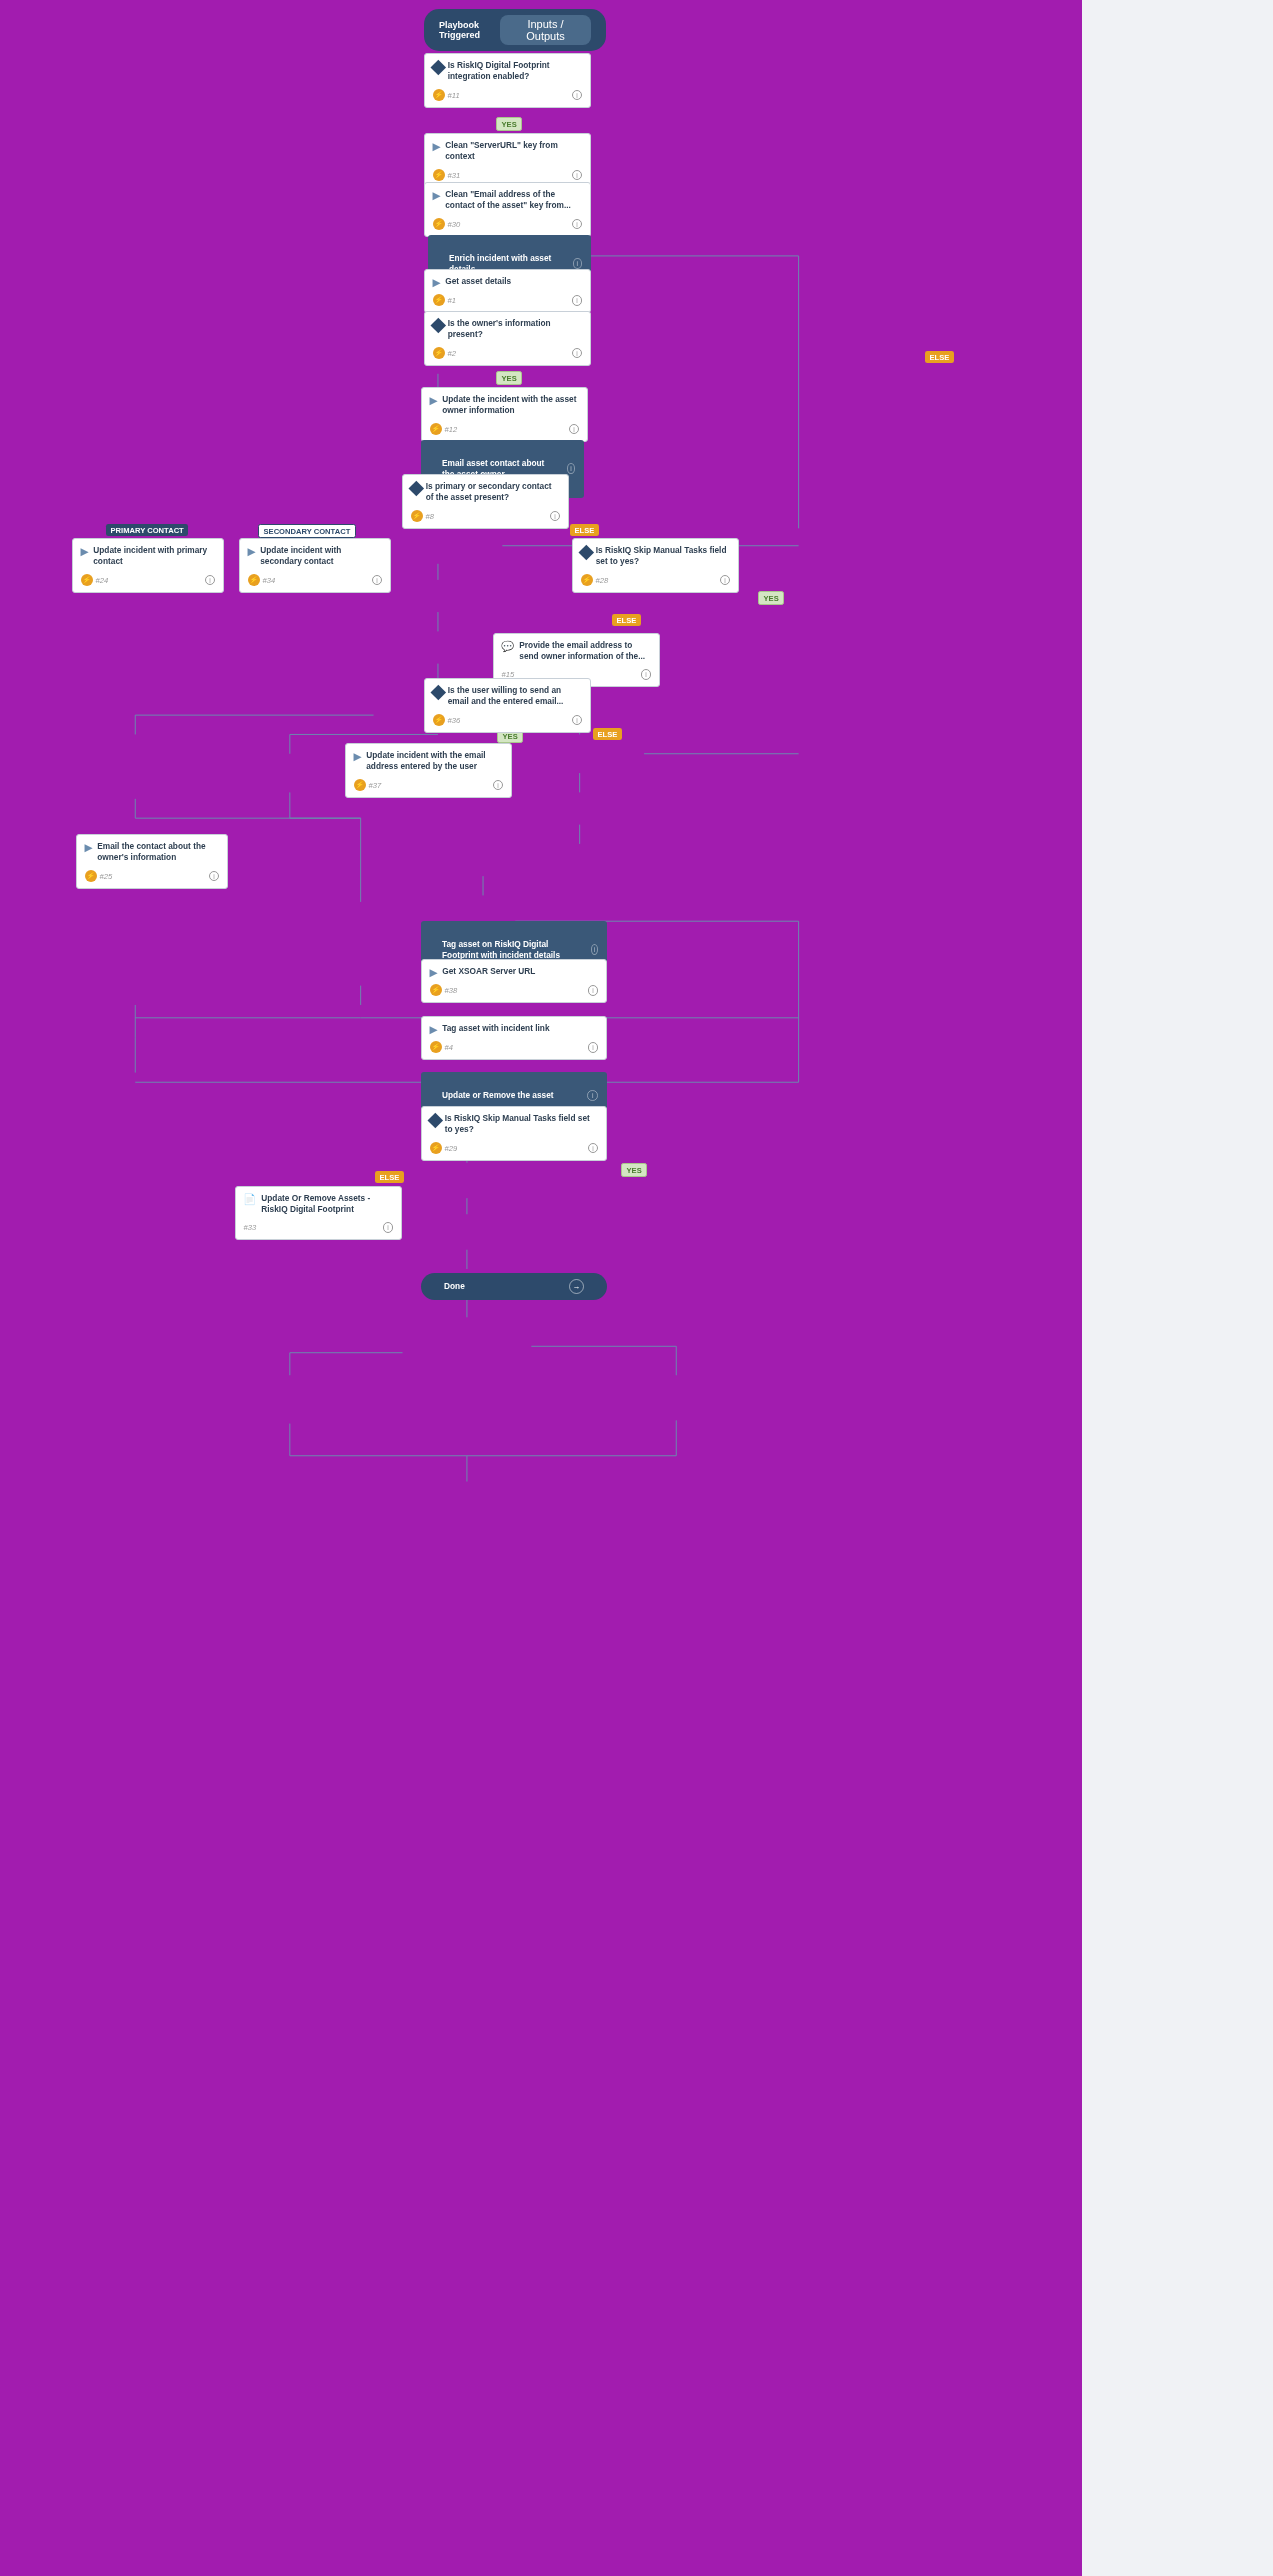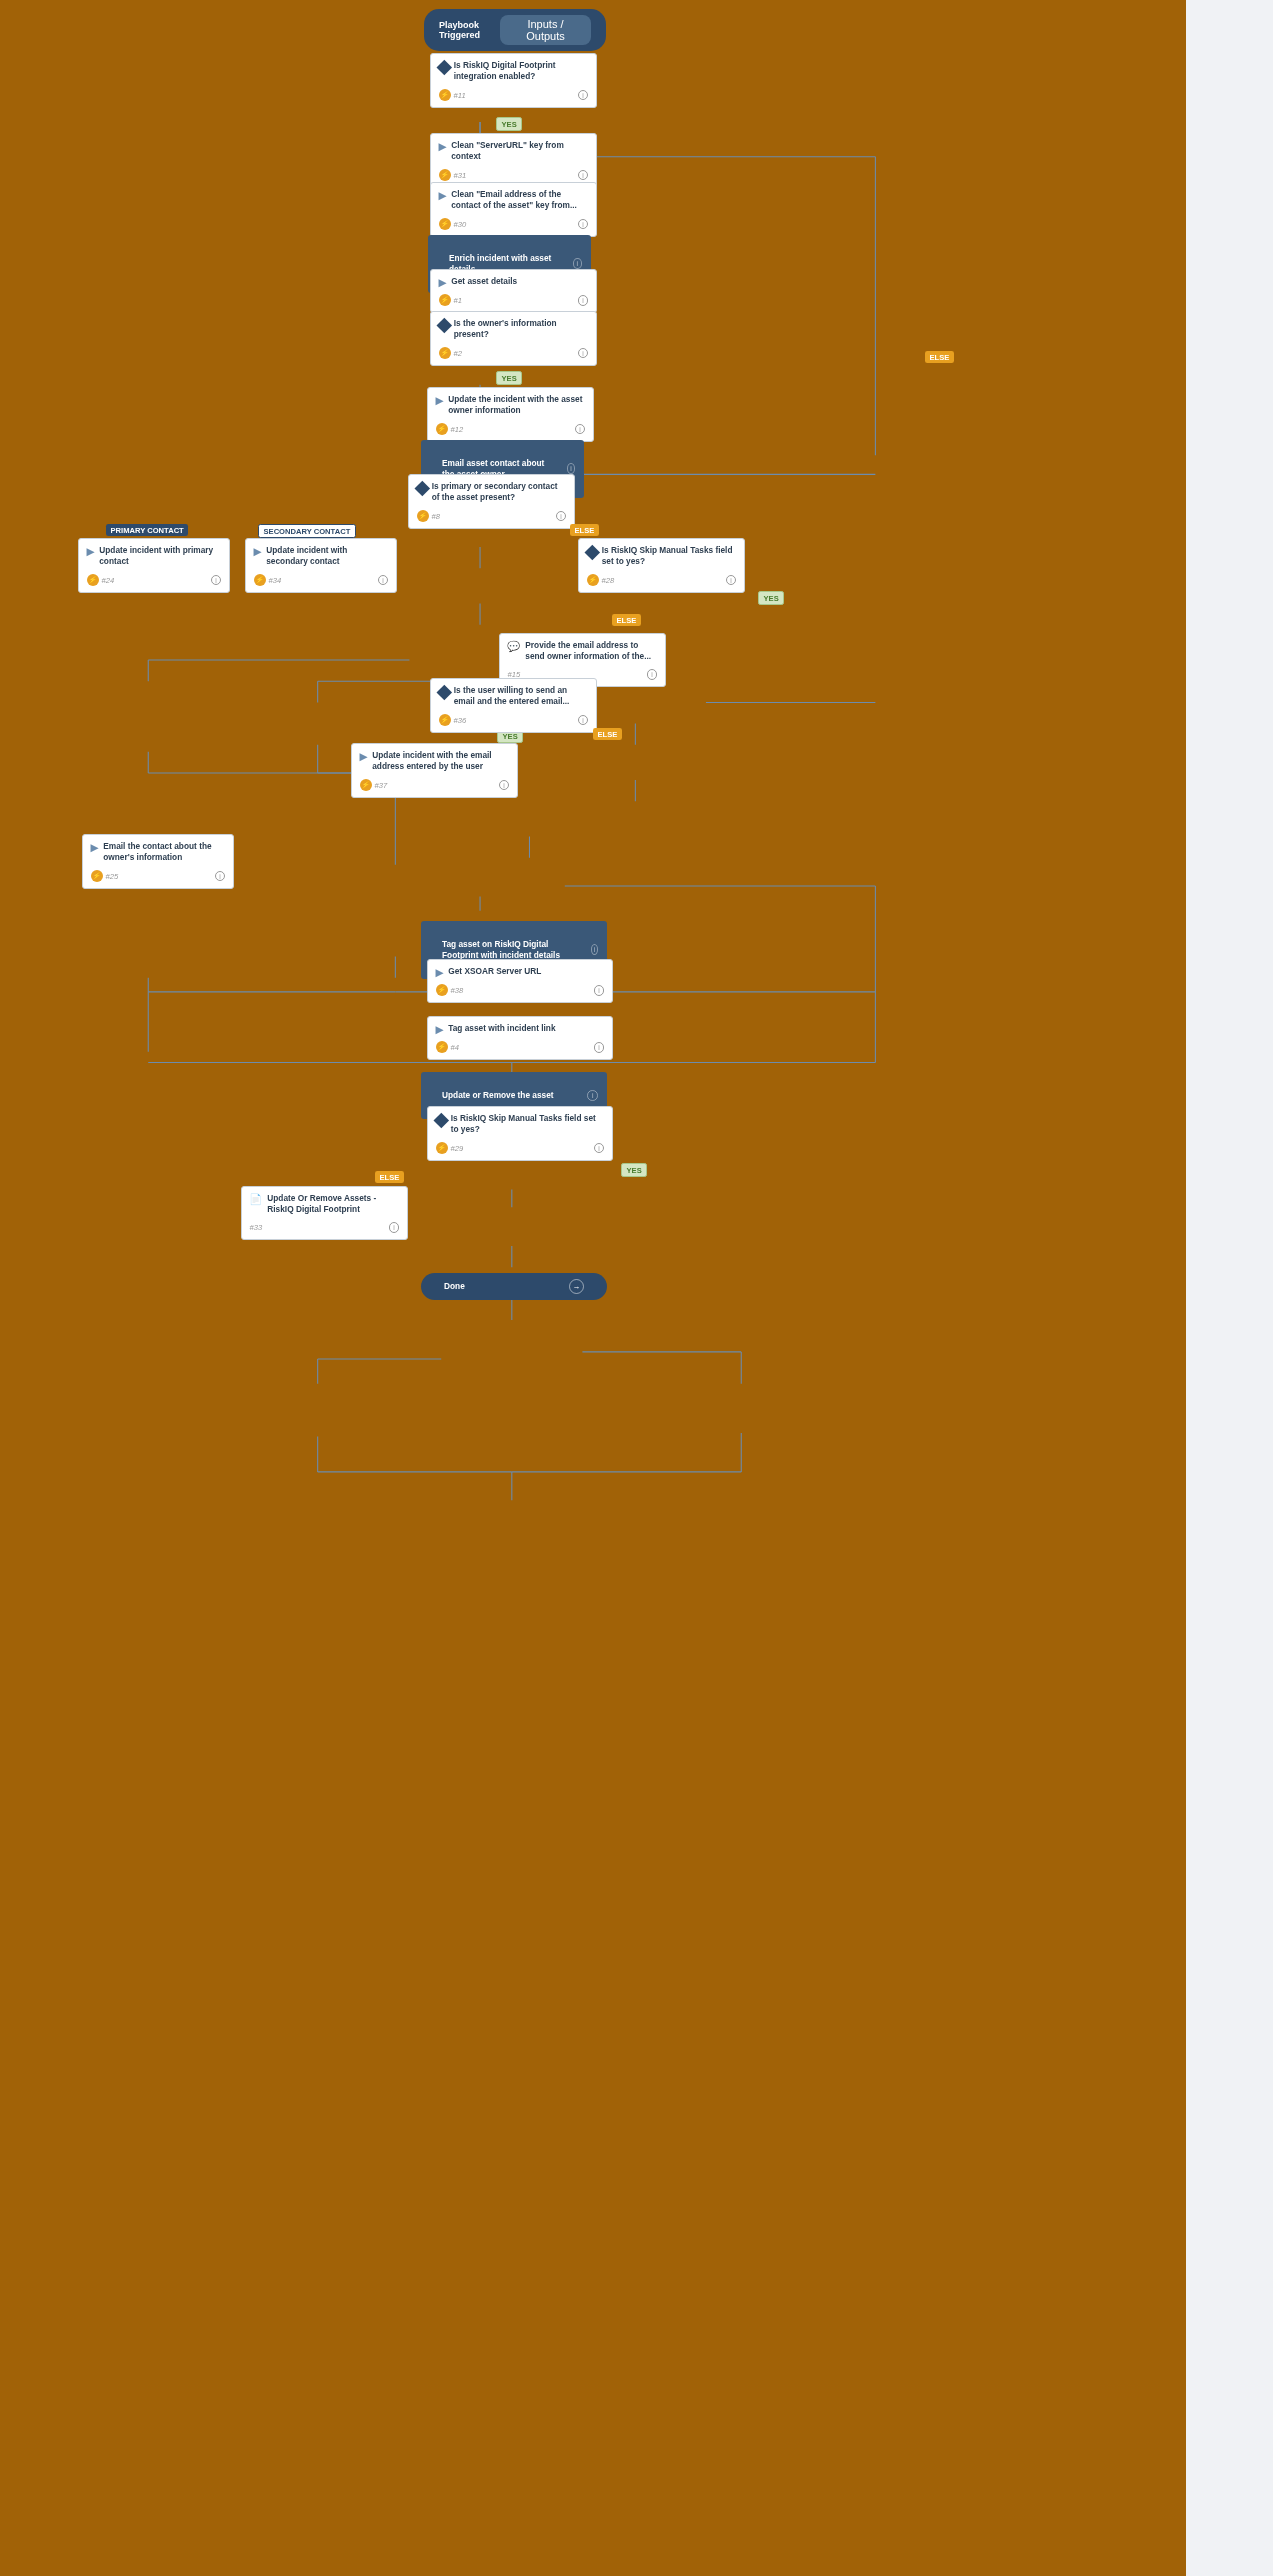--- a/index.html
+++ b/index.html
@@ -13,9 +13,9 @@
 
     .canvas {
       position: relative;
-      width: 1186px;
+      width: 1082px;
       min-height: 2576px;
-      background: #a16207;
+      background: #a21caf;
     }
 
     

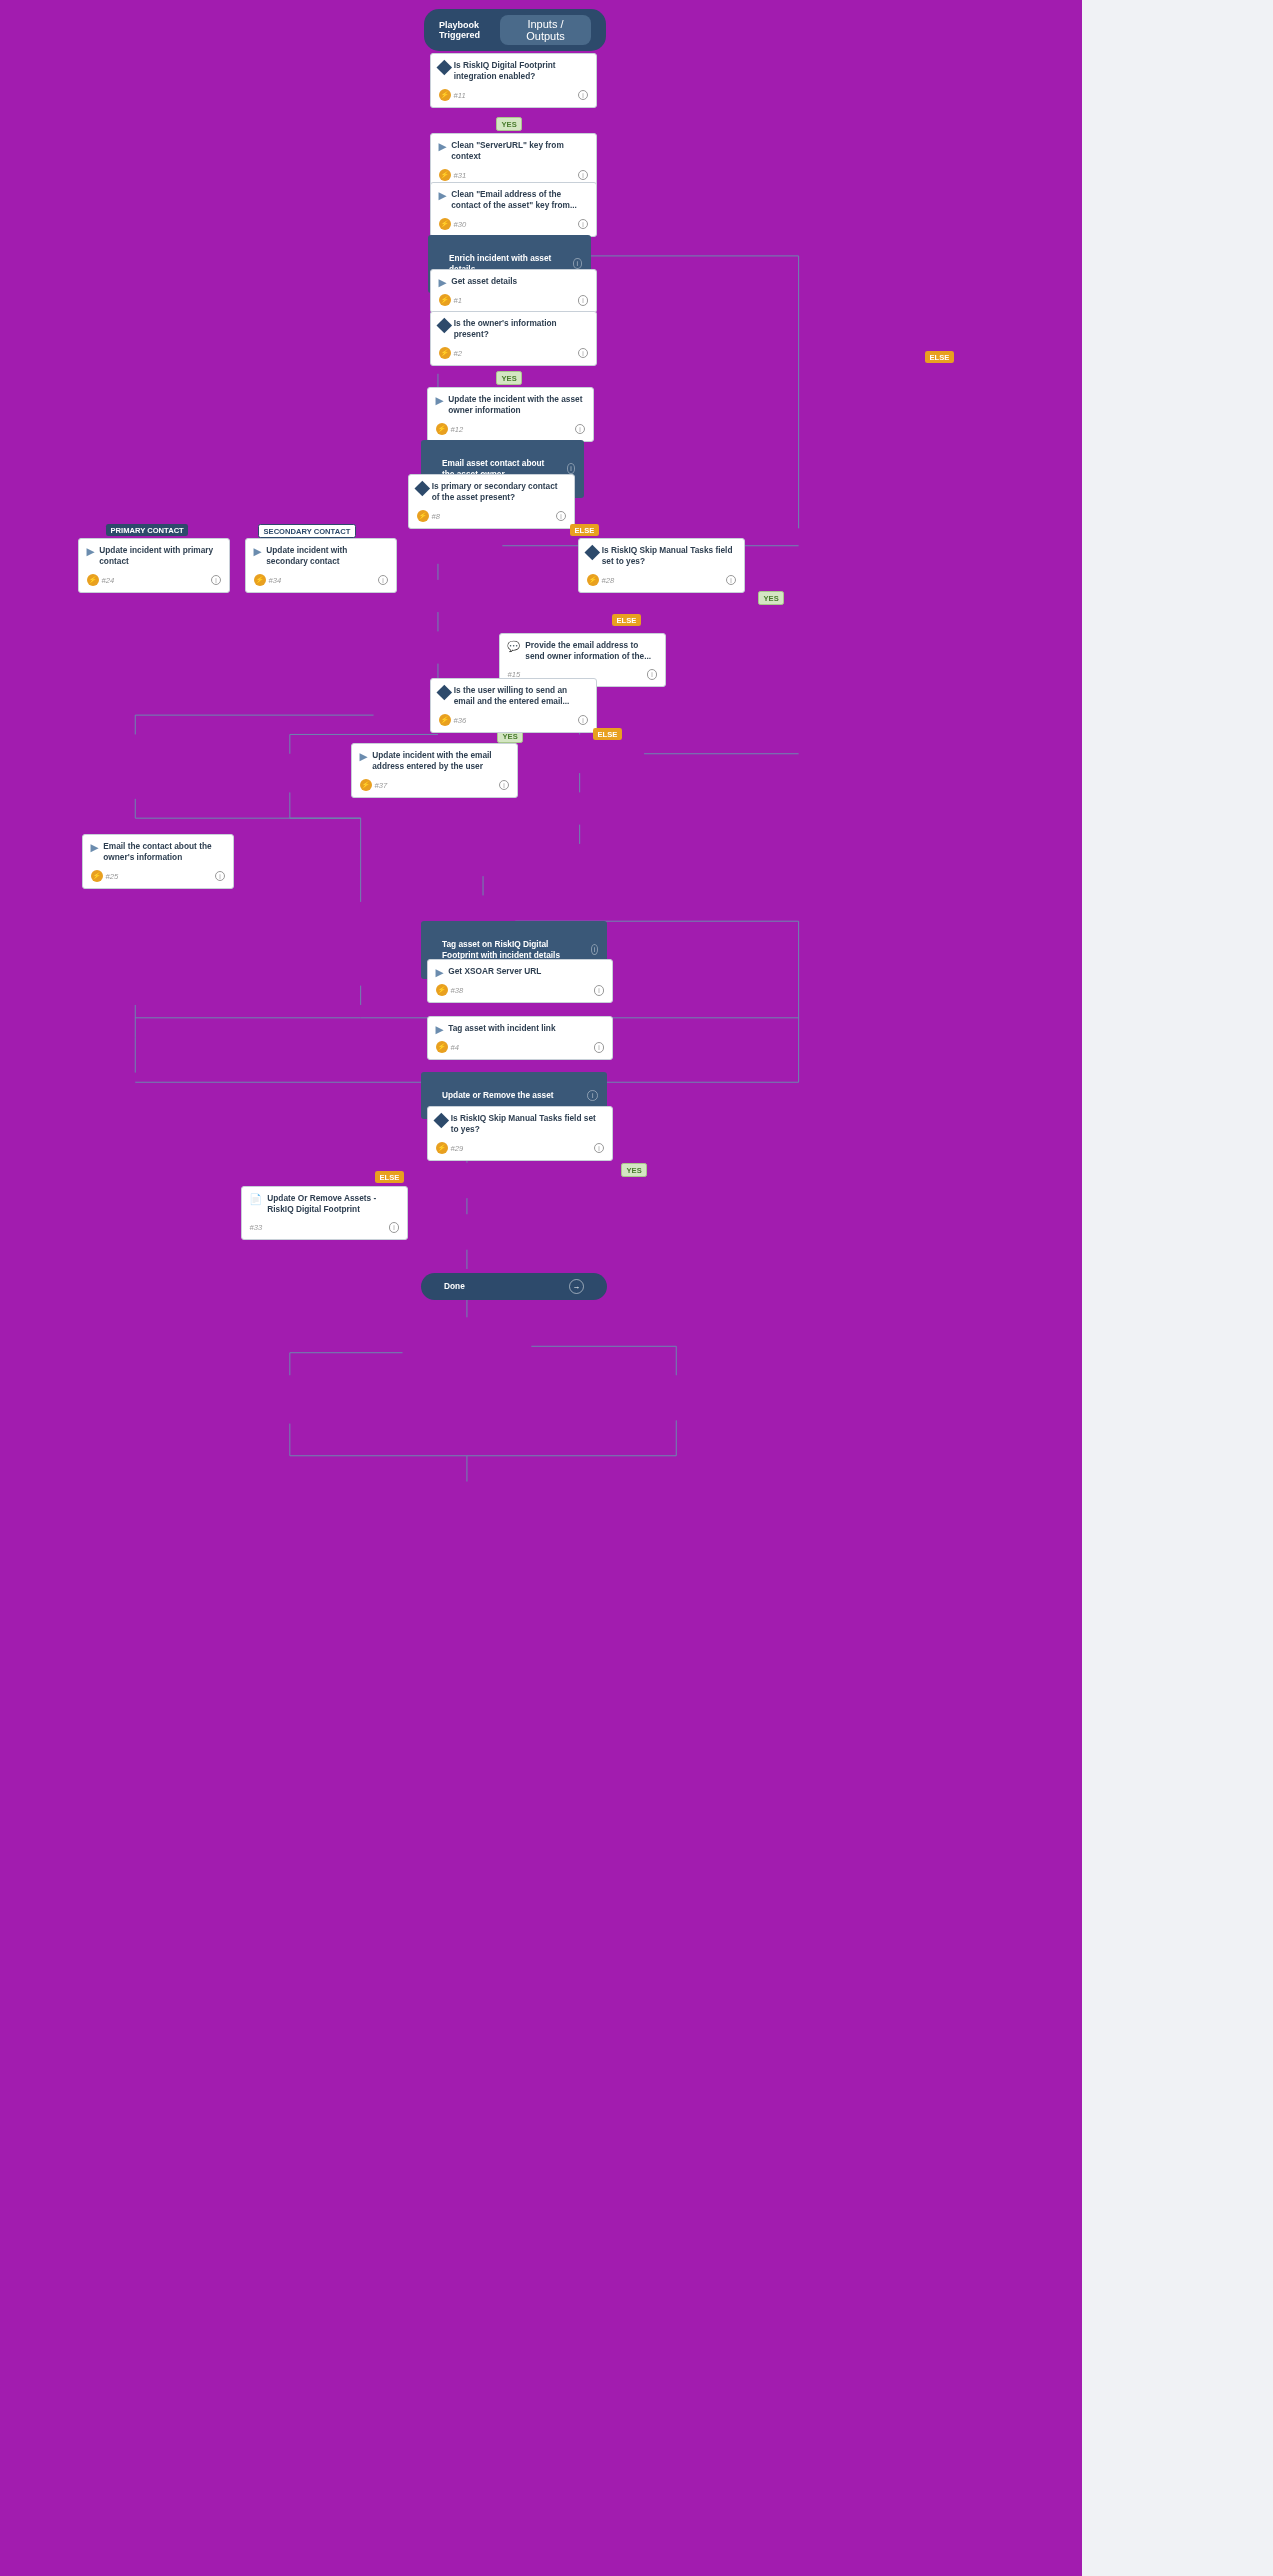--- a/index.html
+++ b/index.html
@@ -33,7 +33,6 @@
       border: 0.8px solid #c8d0d8;
       border-radius: 3px;
       padding: 6px 7.6px;
-      margin-left: 6px;
     }
 
     .node-title {

